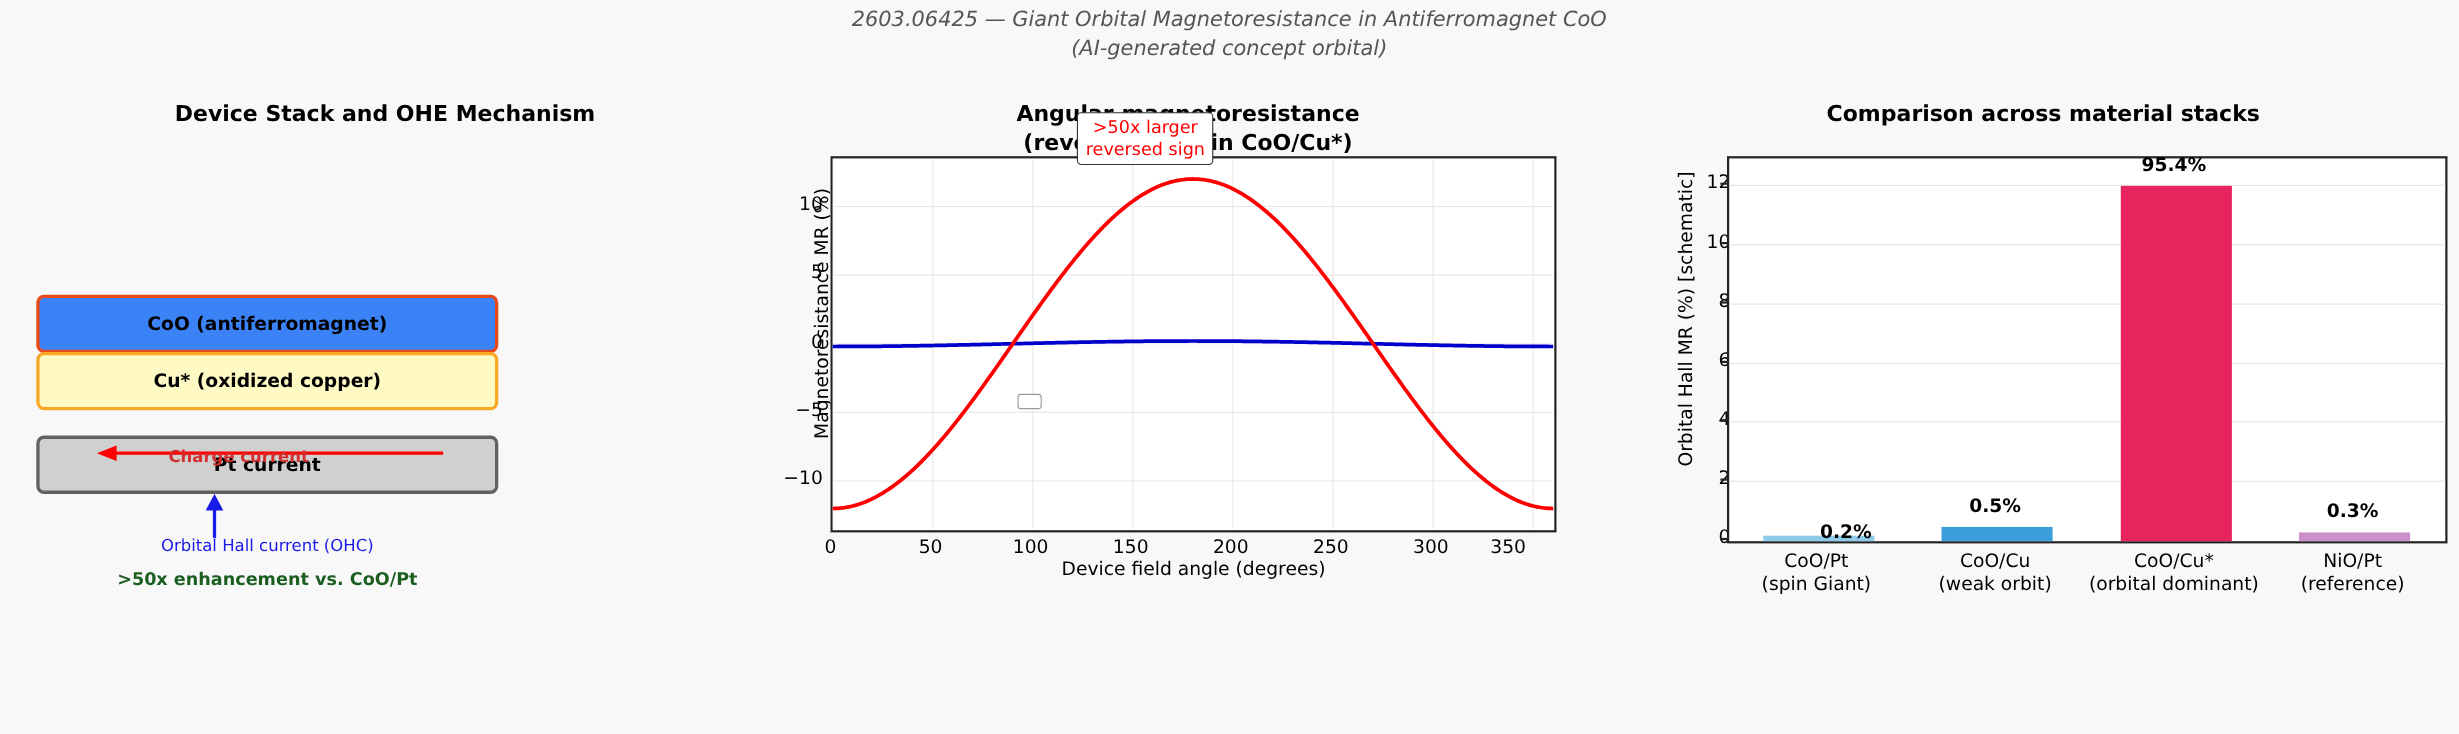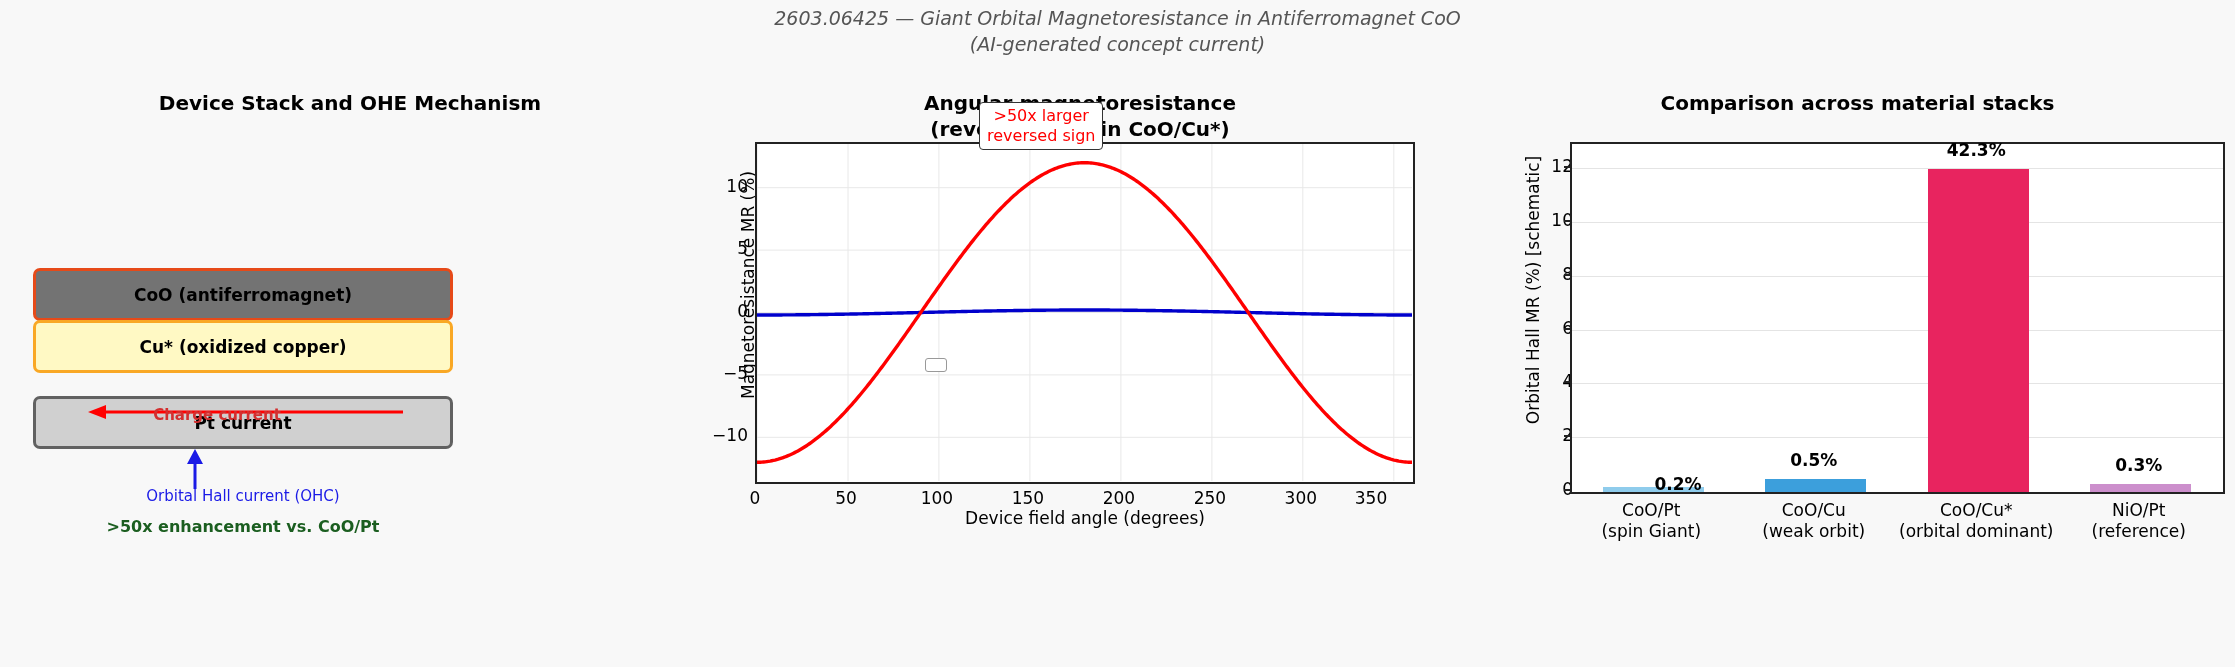--- a/index.html
+++ b/index.html
@@ -121,7 +121,7 @@
 
 <div class="suptitle">
   <div>2603.06425 — Giant Orbital Magnetoresistance in Antiferromagnet CoO</div>
-  <div>(AI-generated concept current)</div>
+  <div>(AI-generated concept orbital)</div>
 </div>
 
 <div class="panel" id="panel-left">

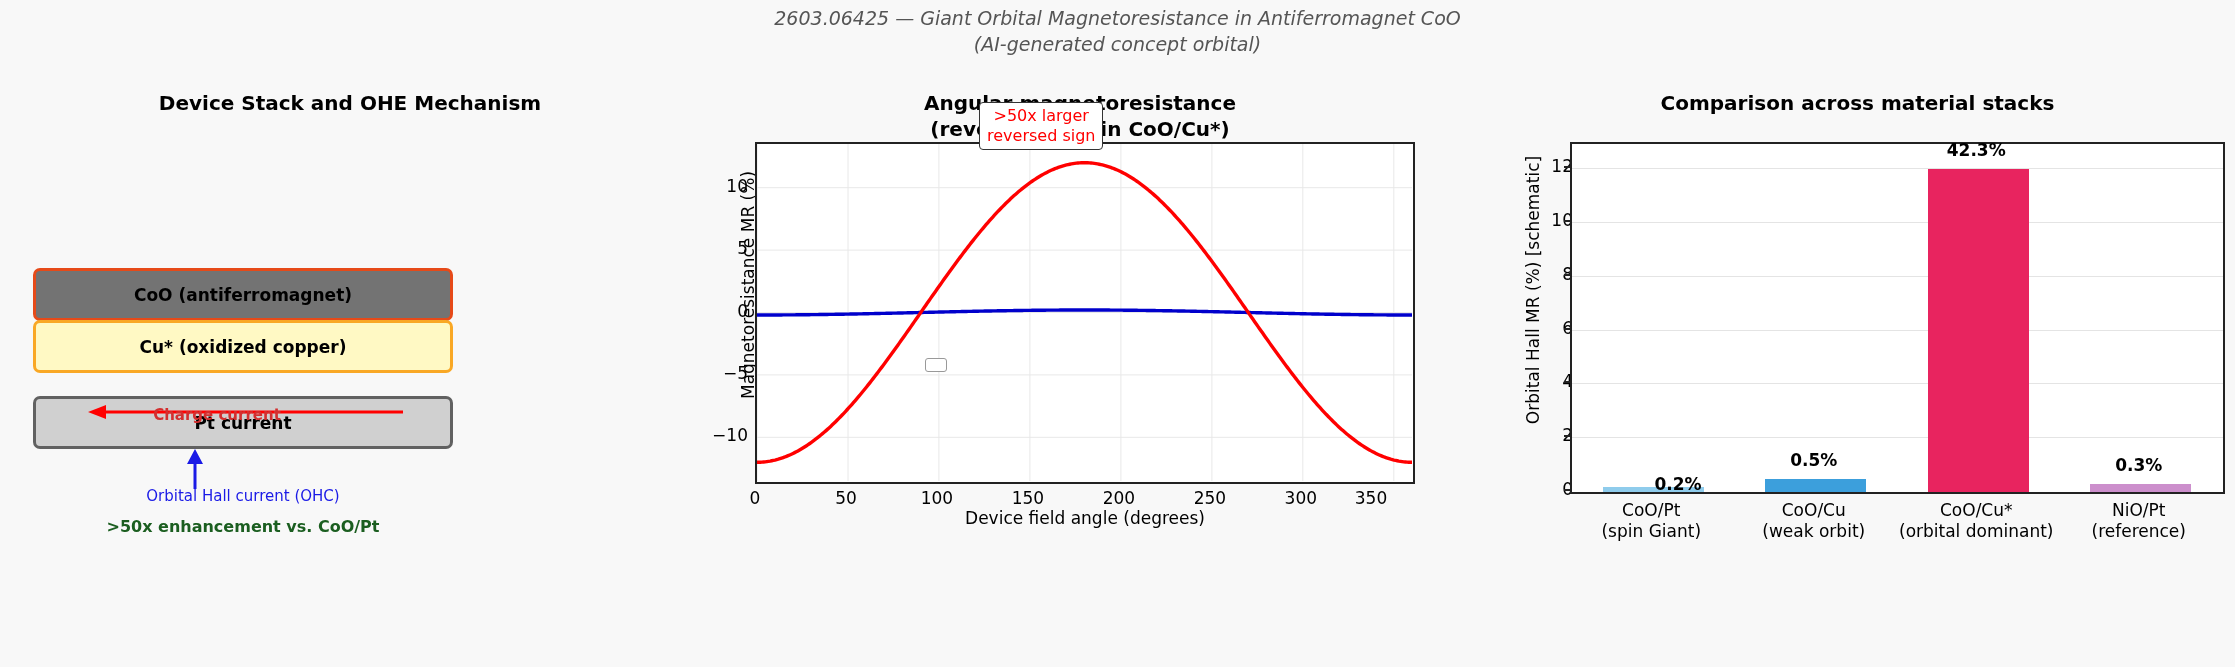--- a/index.html
+++ b/index.html
@@ -267,7 +267,7 @@
     </div>
 <div class="bar-val" style="left: 120.875px; width: 100.75px; top: 384px; text-align: right;">0.2%</div>
     <div class="bar-val" style="left: 283.375px; width: 100.75px; top: 359.55px;">0.5%</div>
-    <div class="bar-val" style="left: 445.875px; width: 100.75px; top: 50.2093px;">42.3%</div>
+    <div class="bar-val" style="left: 445.875px; width: 100.75px; top: 50.2093px;">95.4%</div>
     <div class="bar-val" style="left: 608.375px; width: 100.75px; top: 364.93px;">0.3%</div>
   </div>
 

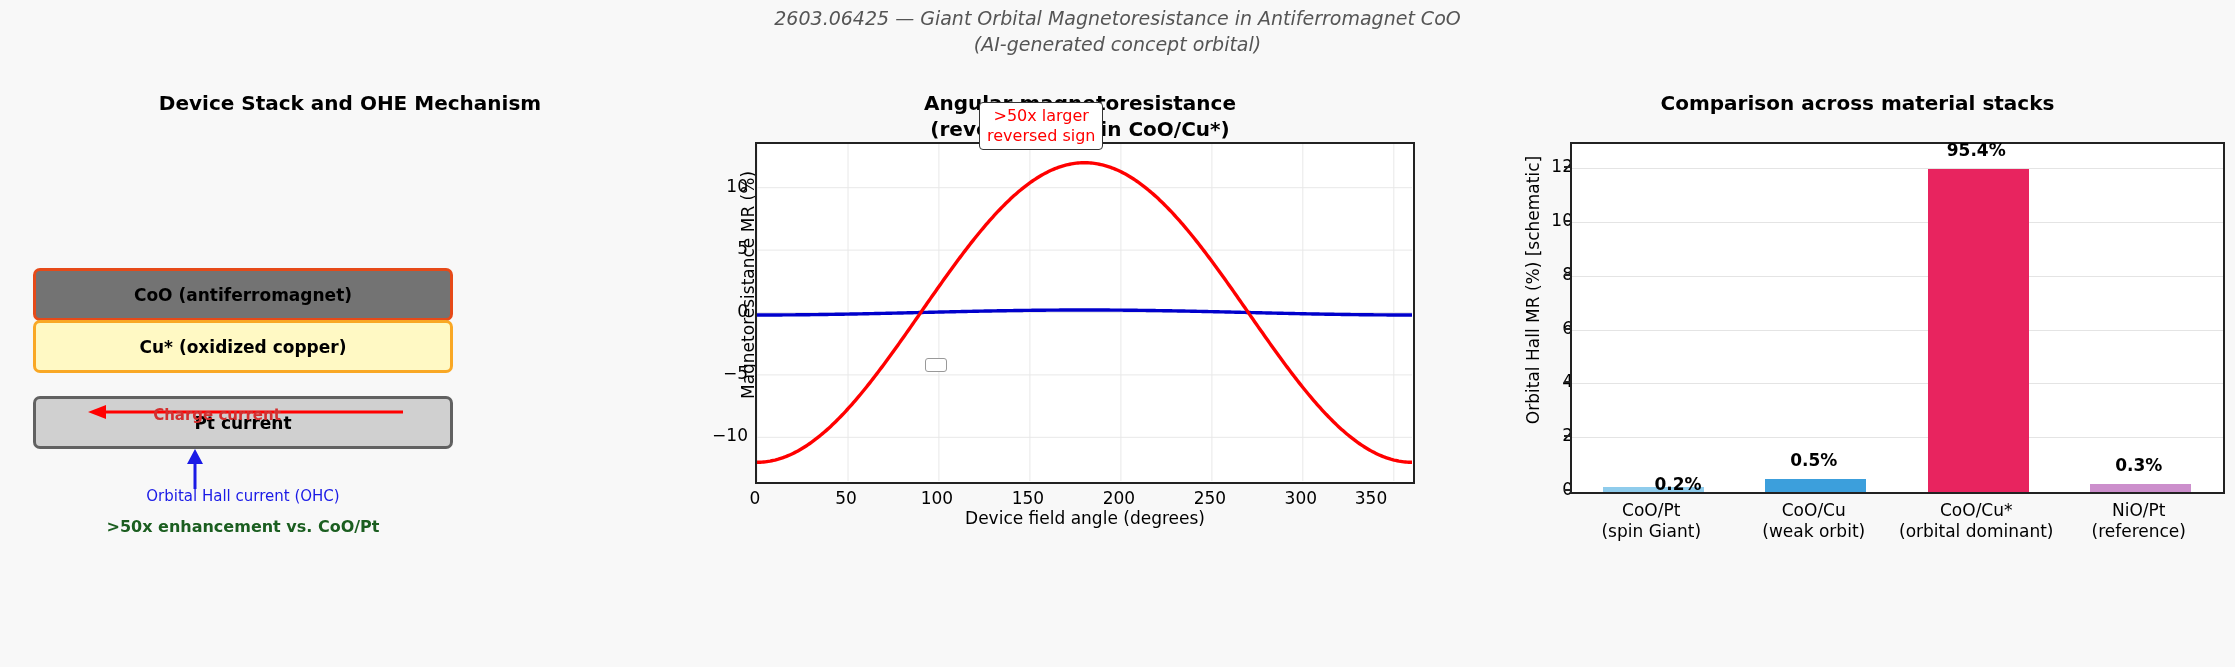--- a/index.html
+++ b/index.html
@@ -129,7 +129,7 @@
 
   <div id="stack-area">
 
-    <div class="layer" id="layer-coo" style="background: #737373; border-color: rgb(230, 74, 25);">
+    <div class="layer" id="layer-coo" style="background: #3b82f6; border-color: rgb(230, 74, 25);">
       <span>CoO (antiferromagnet)</span>
     </div>
 

